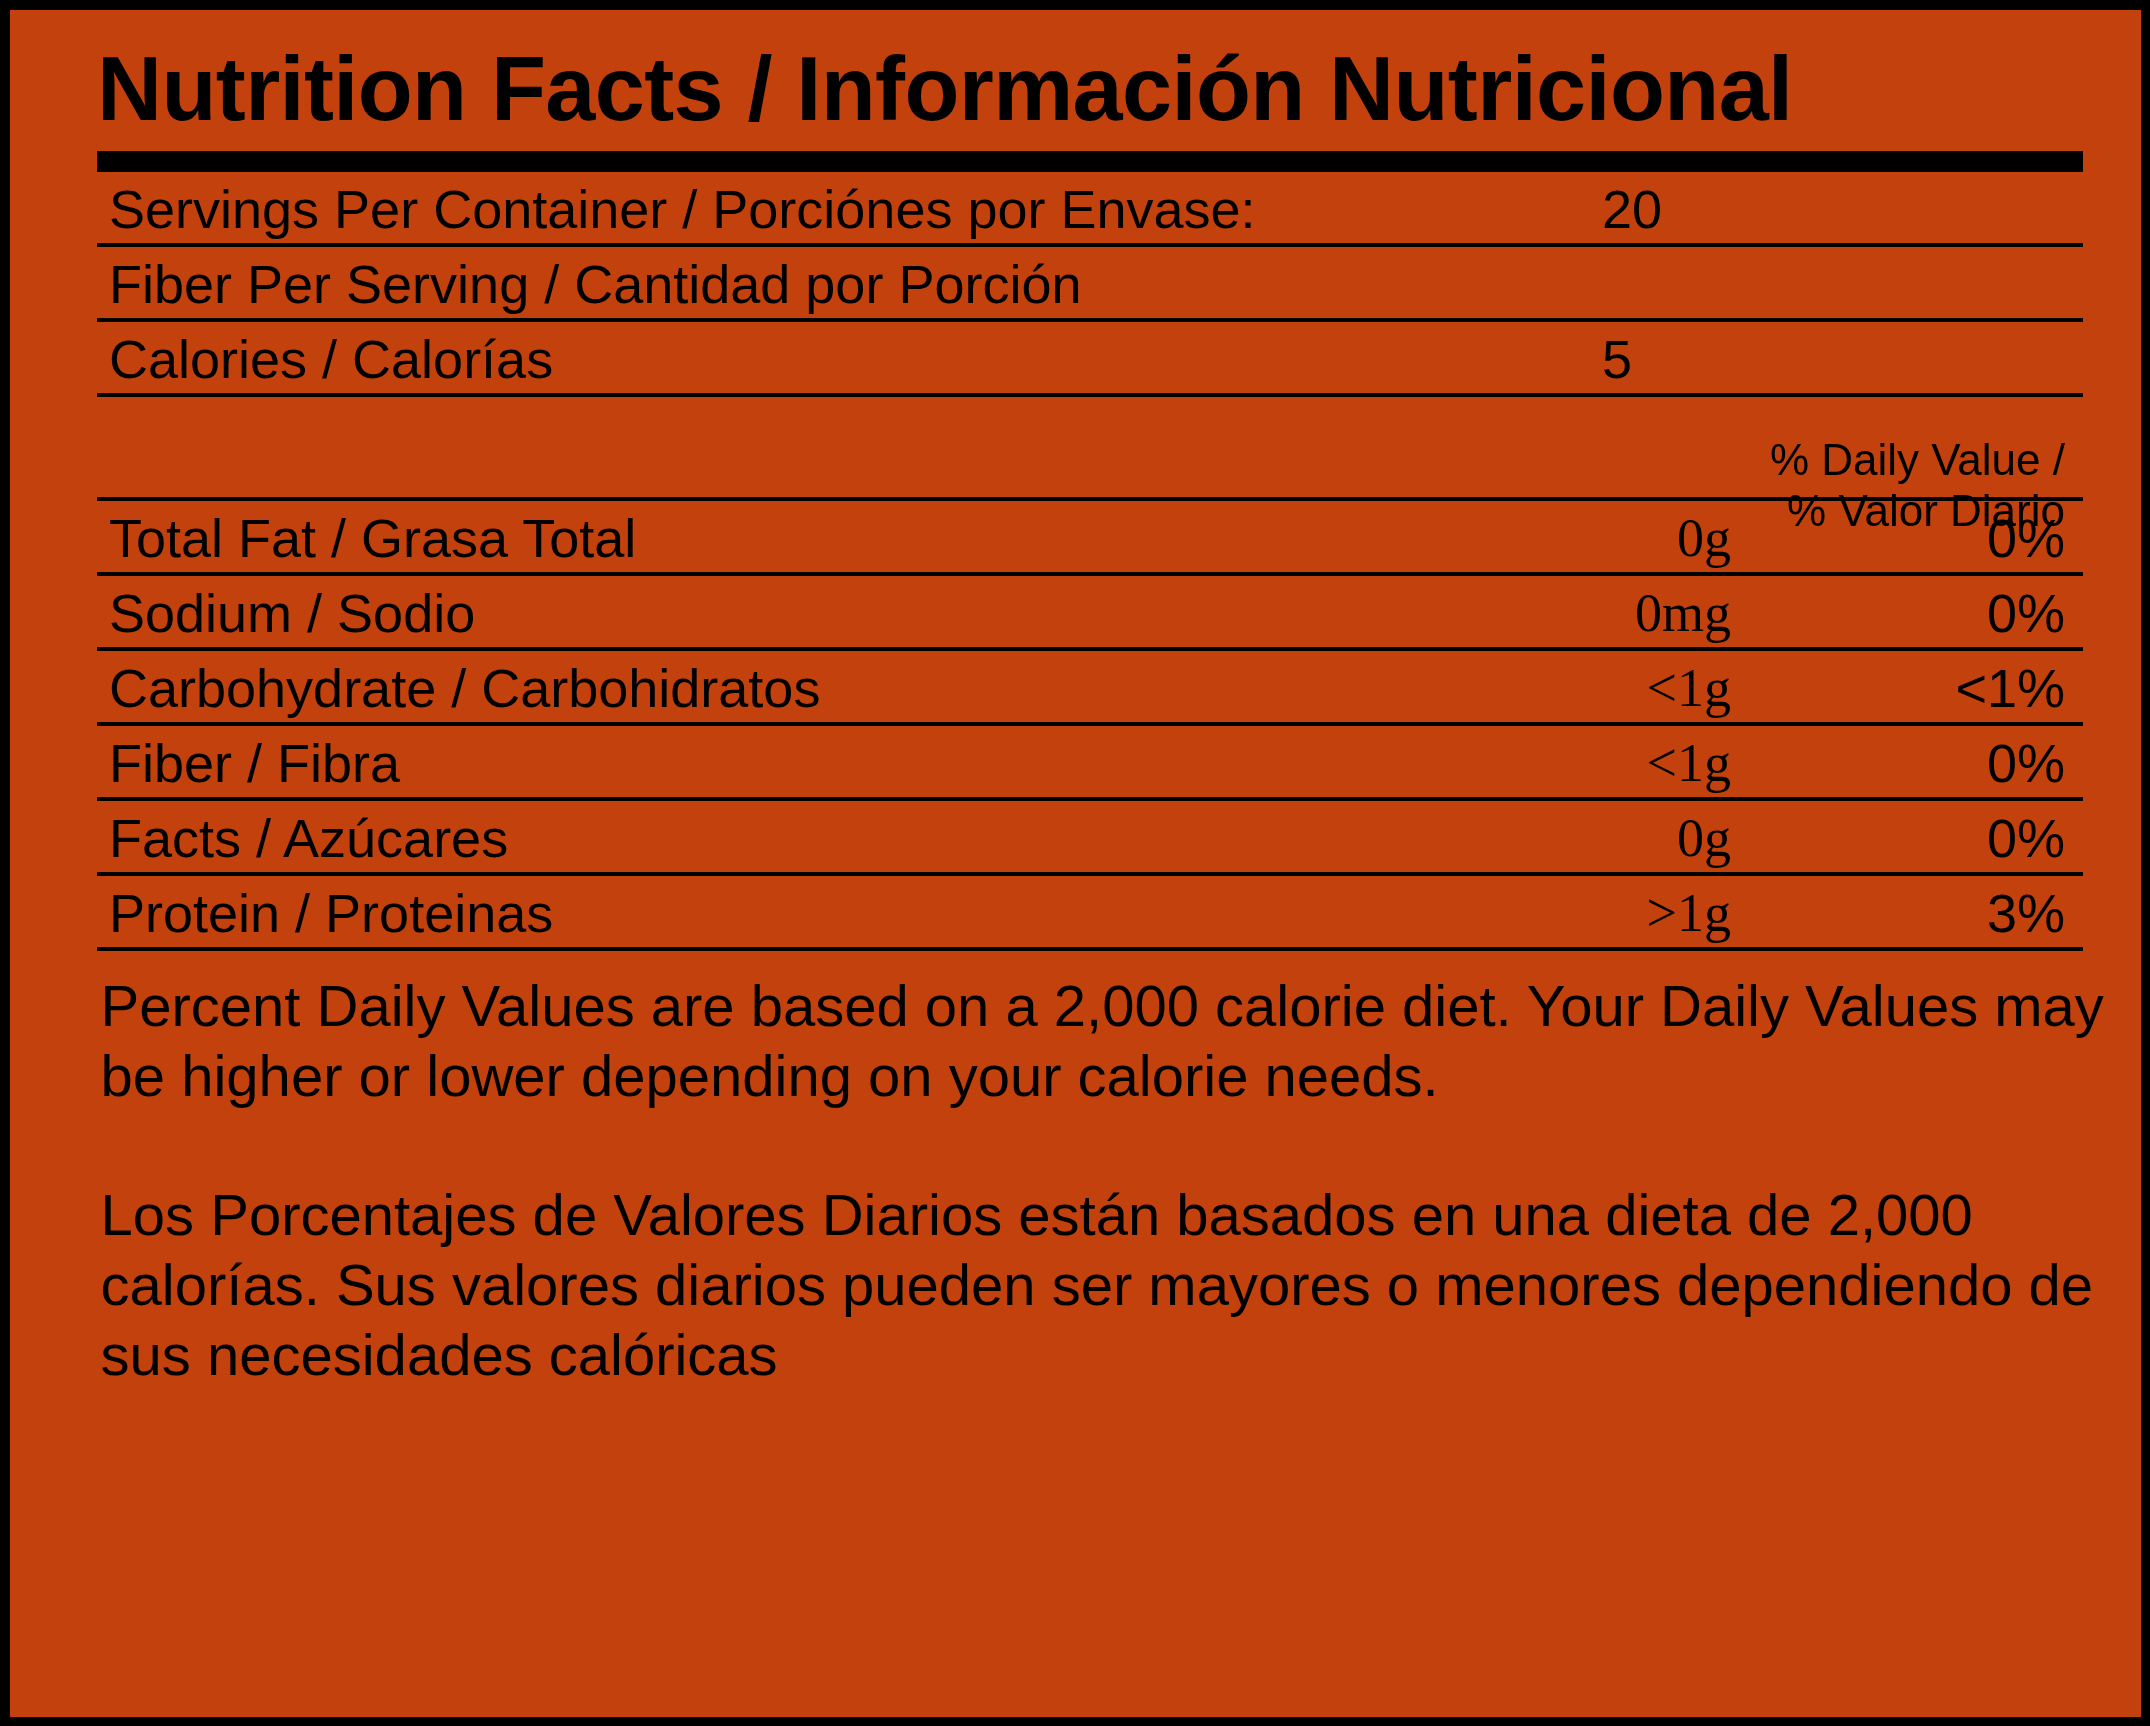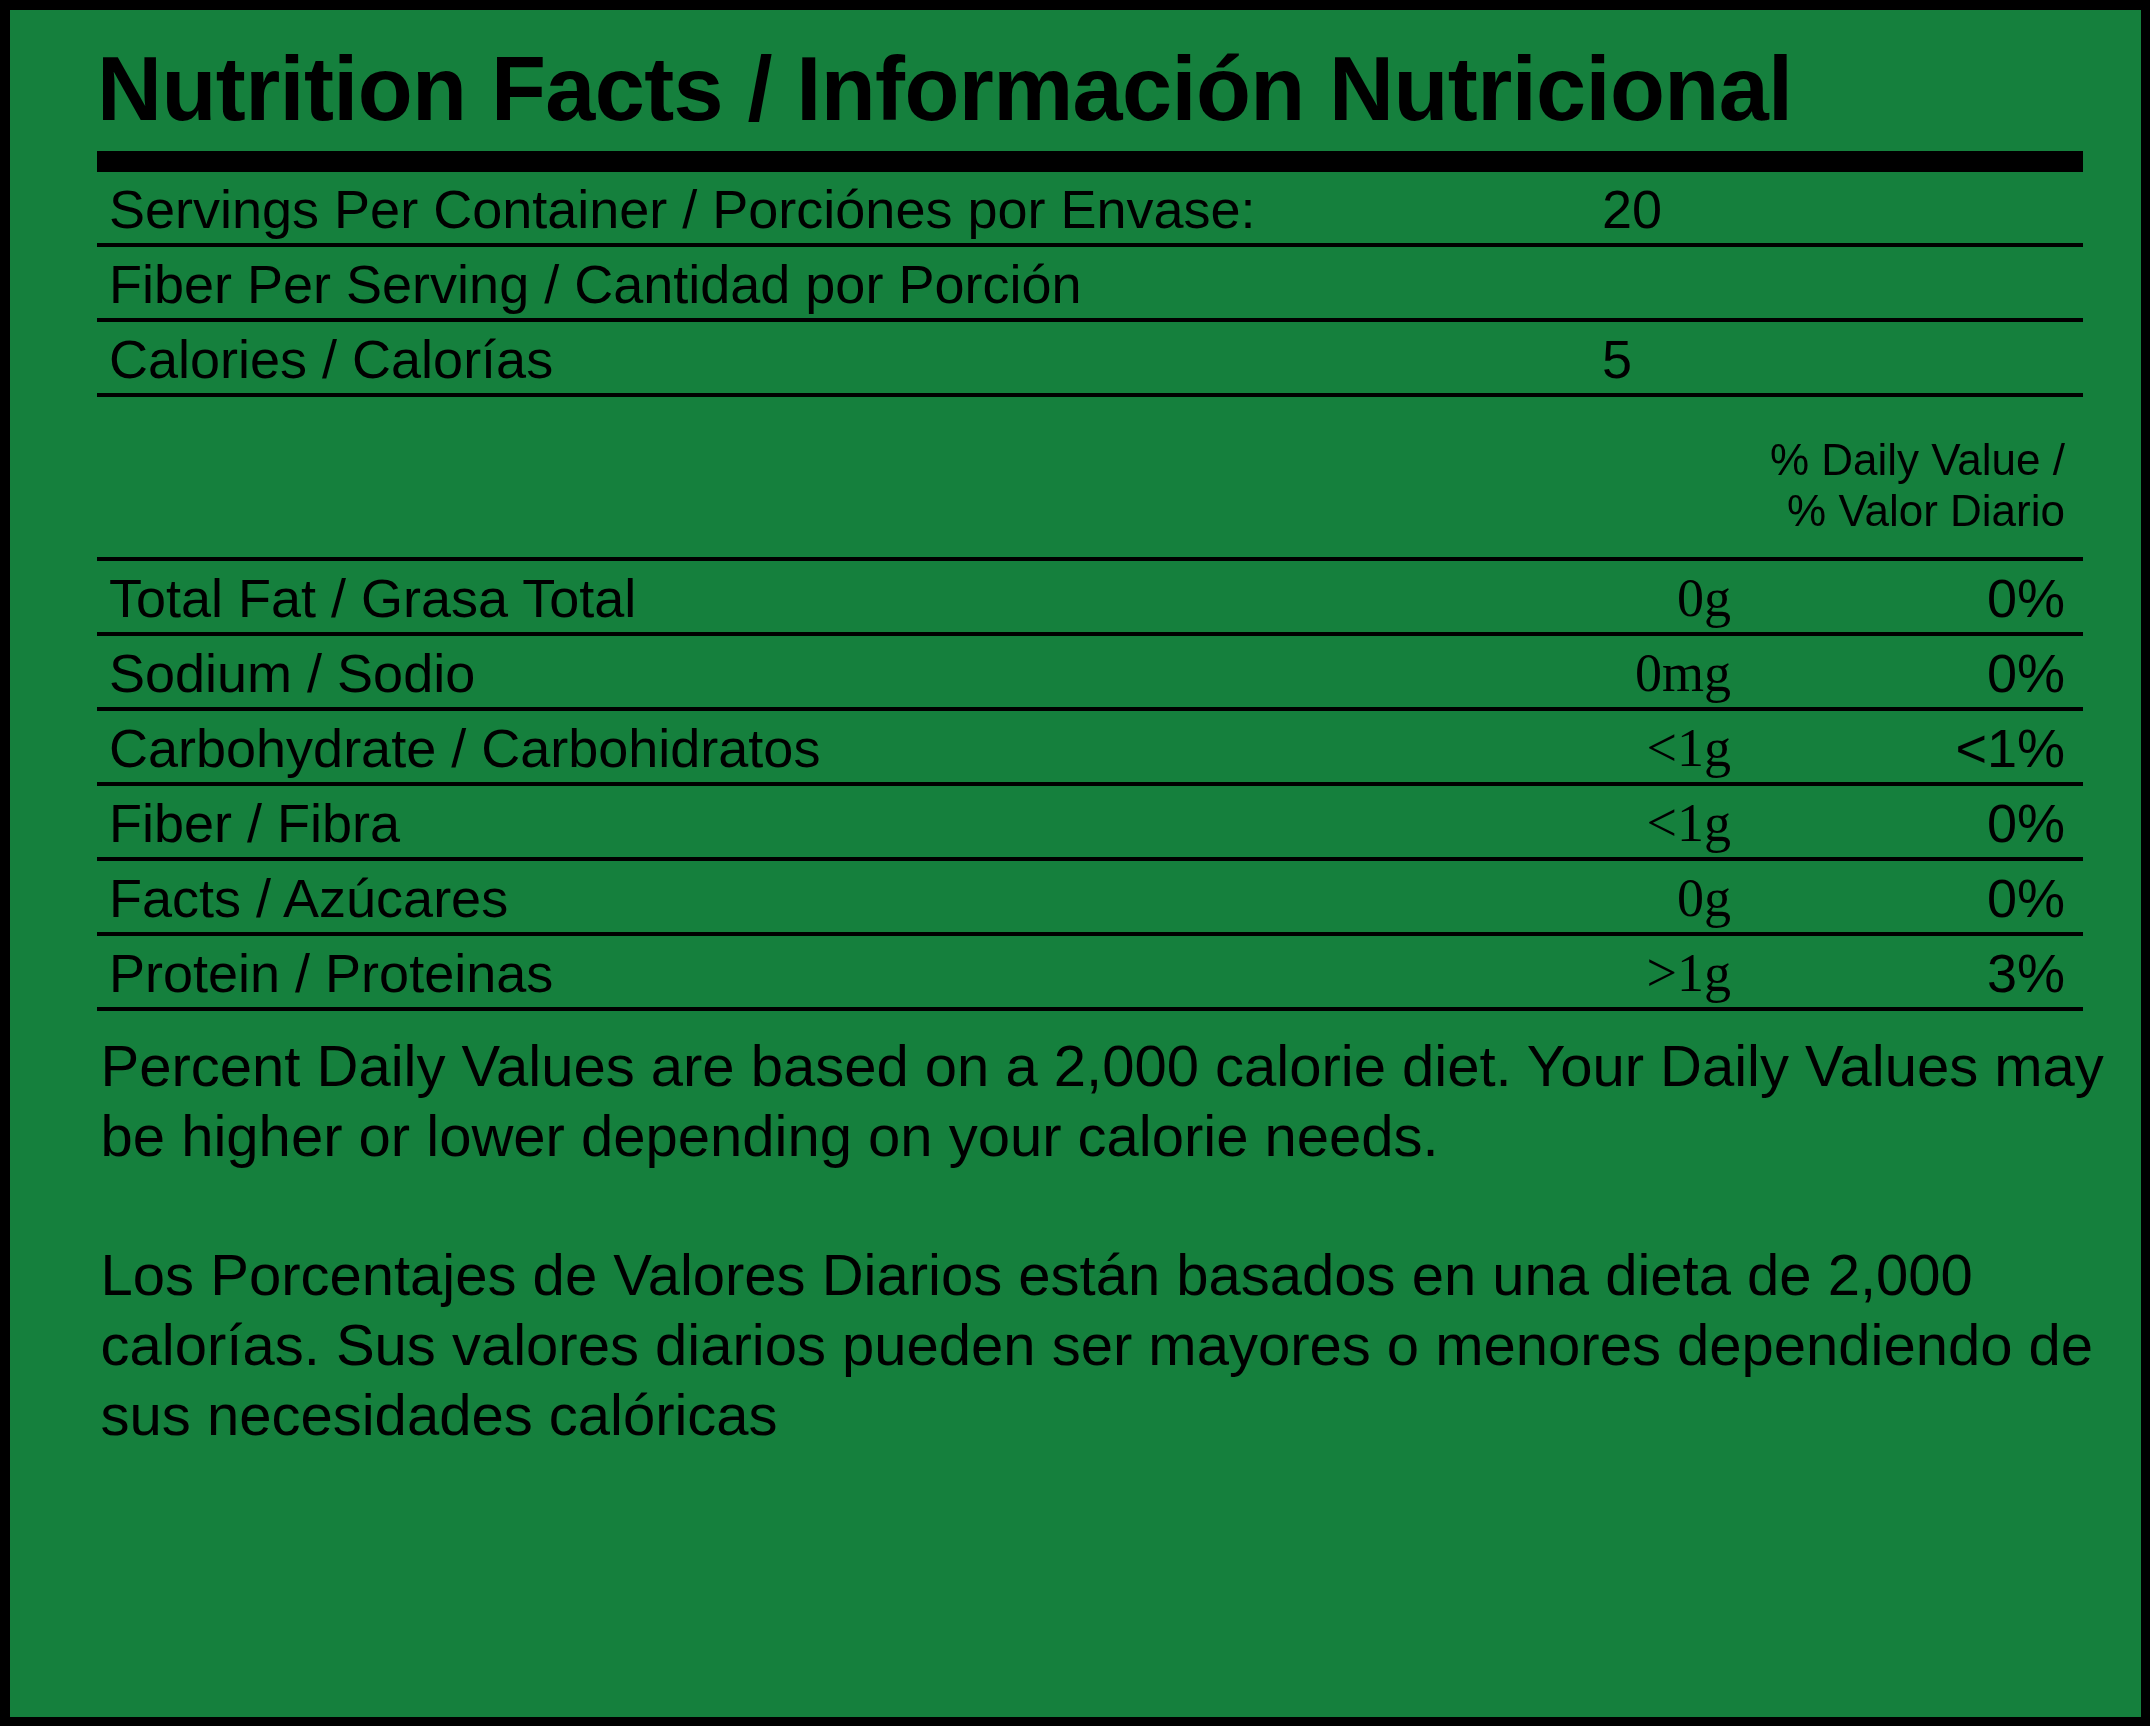--- a/index.html
+++ b/index.html
@@ -23,7 +23,7 @@
     height: 1727px;
     box-sizing: border-box;
     border: 10.8px solid #000000;
-    background: #15803d;
+    background: #c2410c;
   }
 
   .inner {

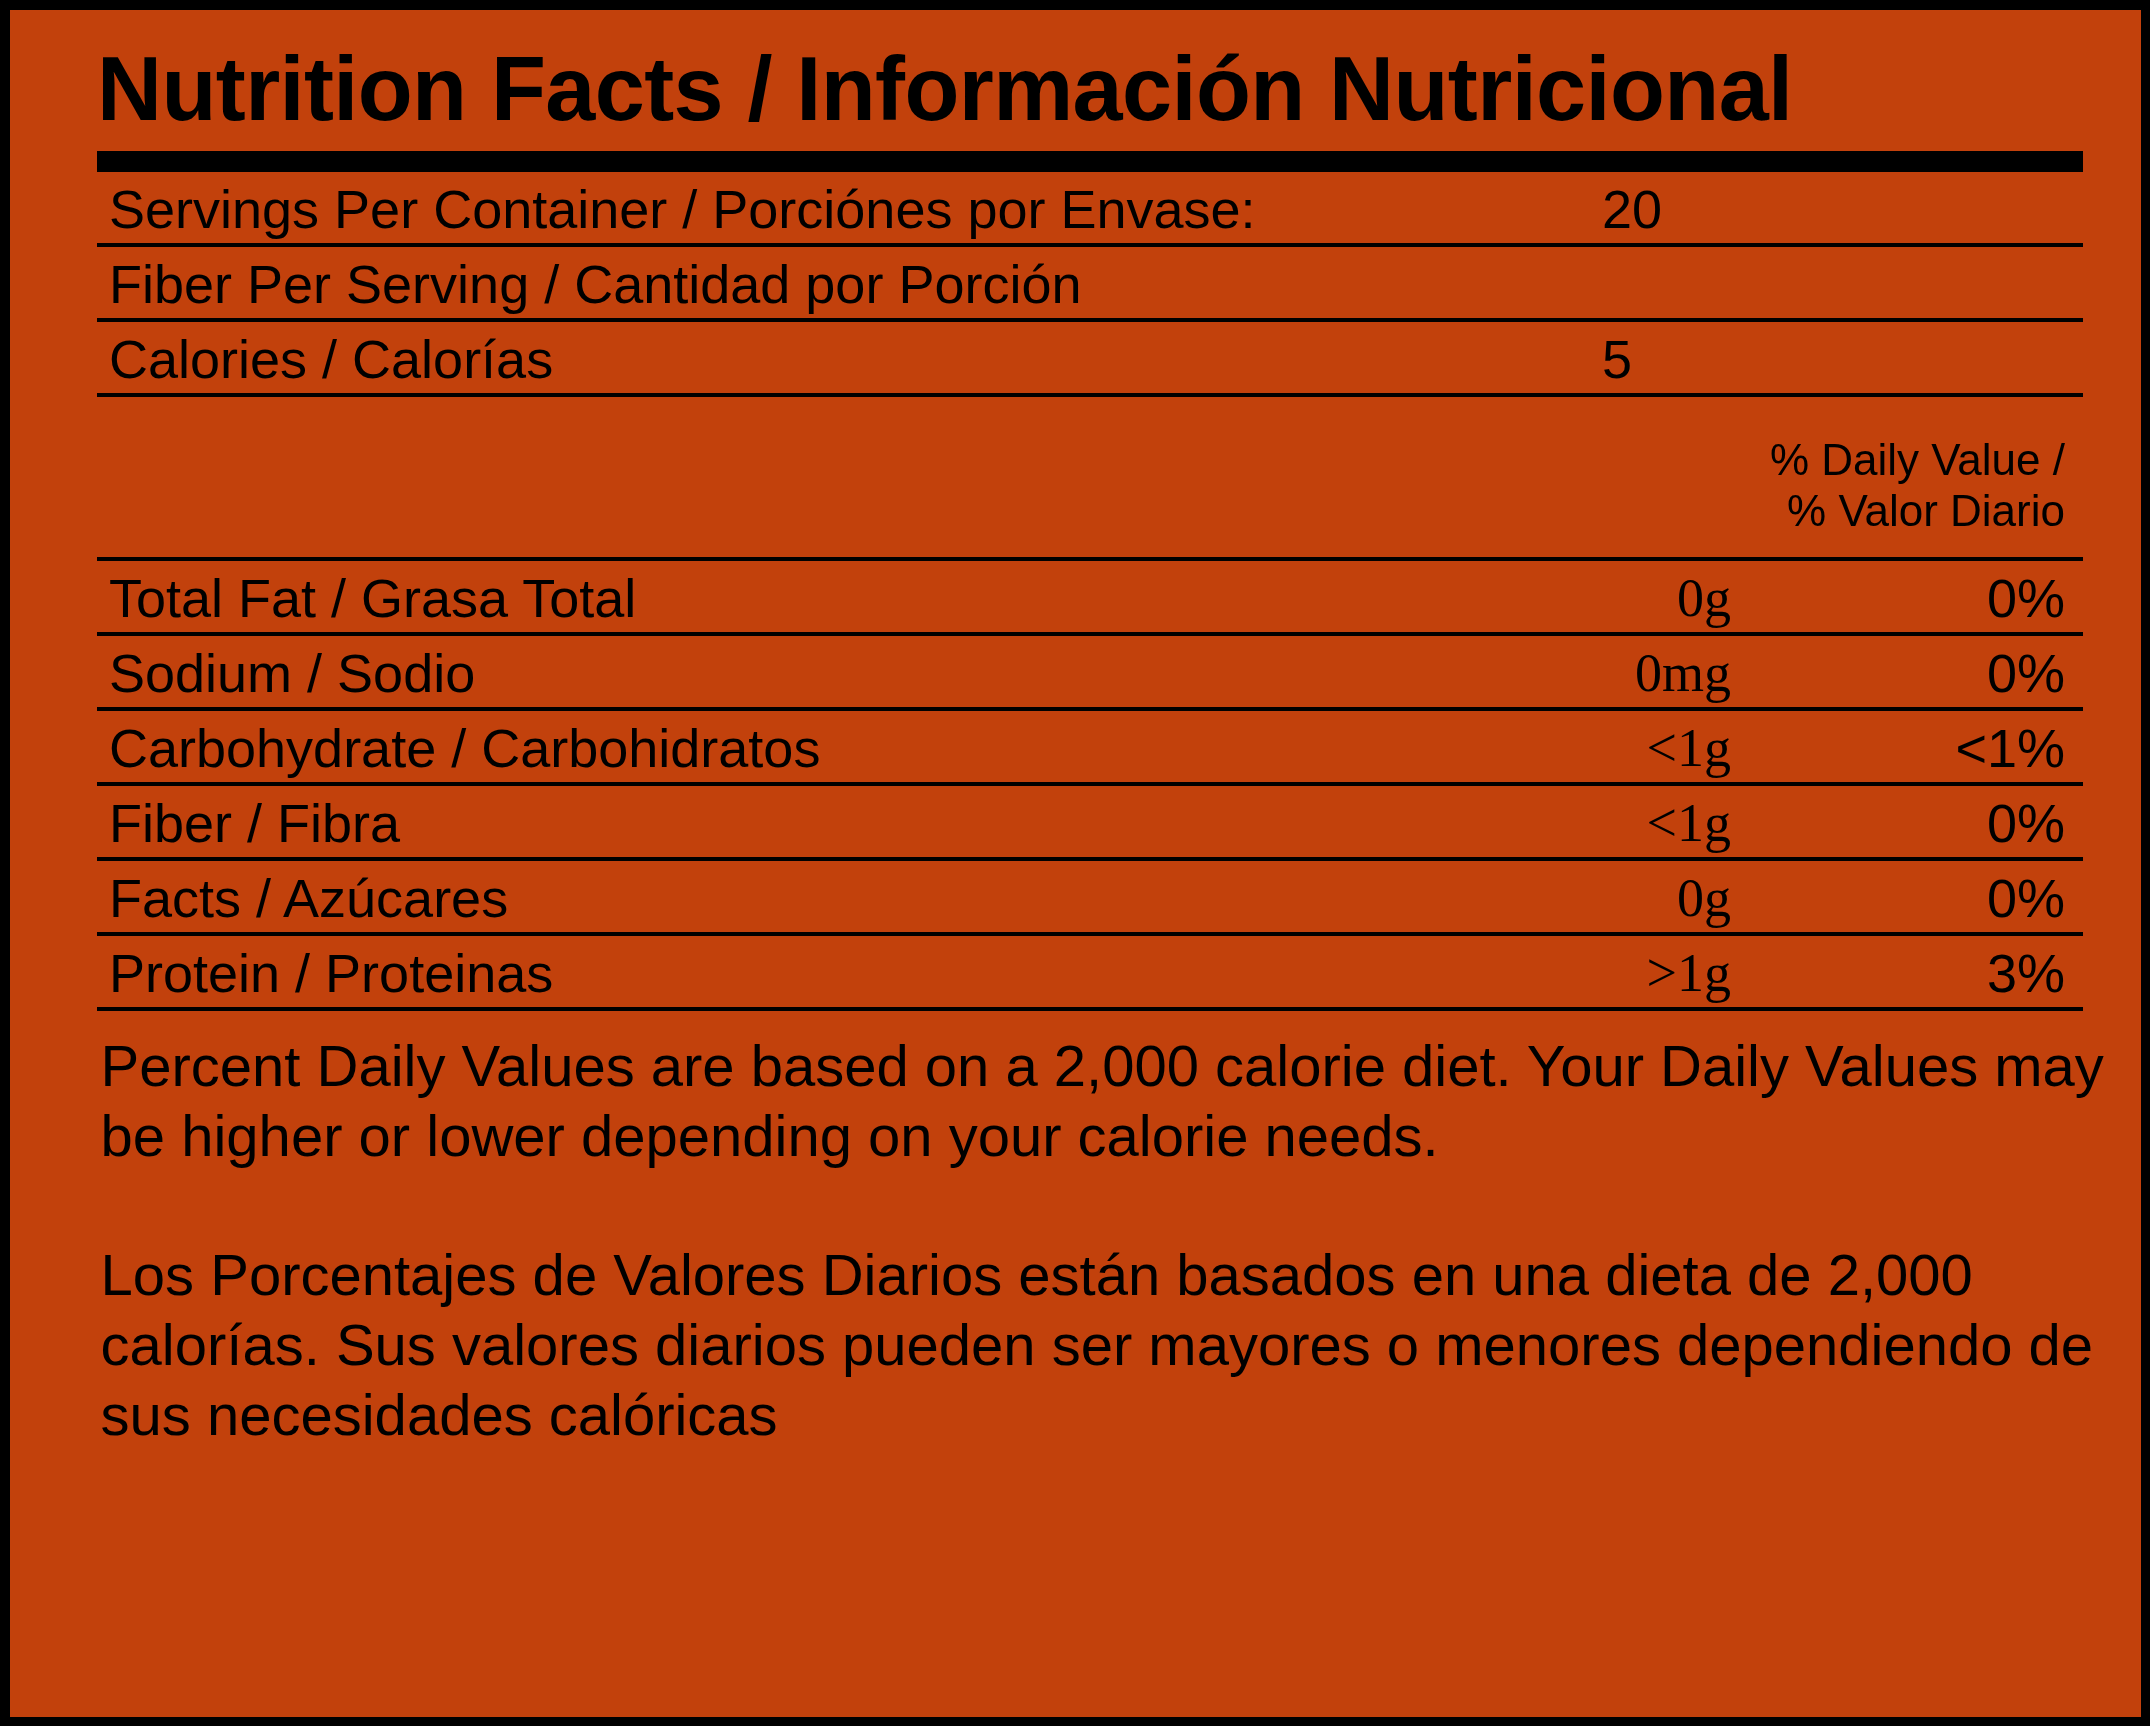--- a/index.html
+++ b/index.html
@@ -96,7 +96,7 @@
   .dv-head {
     position: relative;
     width: 1986px;
-    height: 160px;
+    height: 100px;
   }
   .dv-head .dv-text {
     position: absolute;

